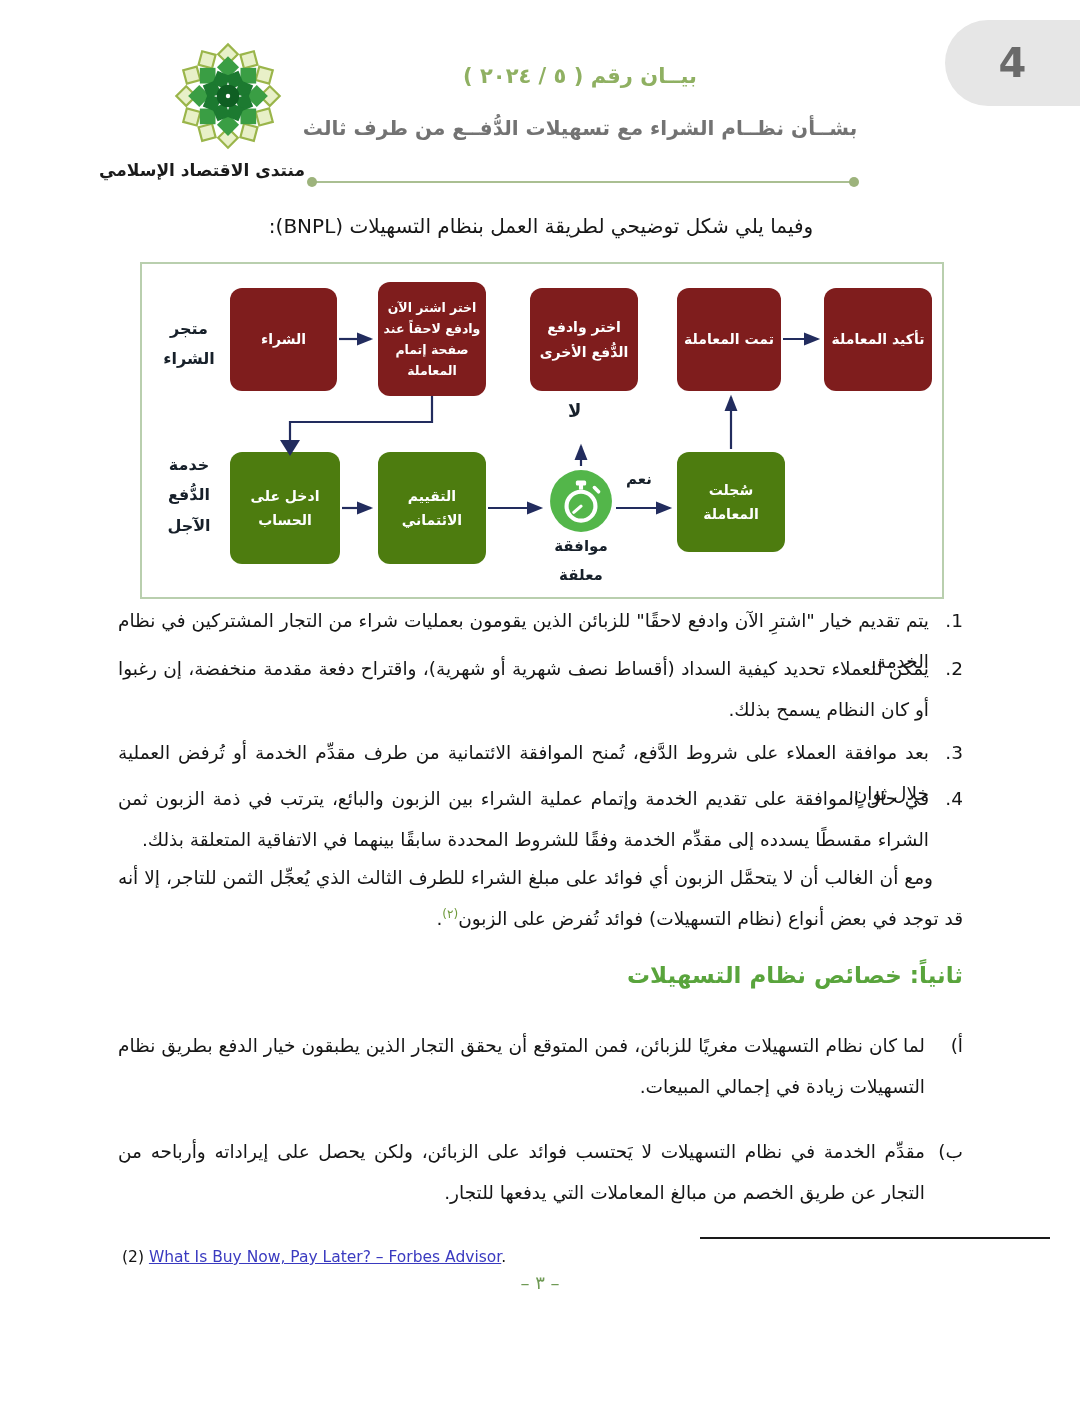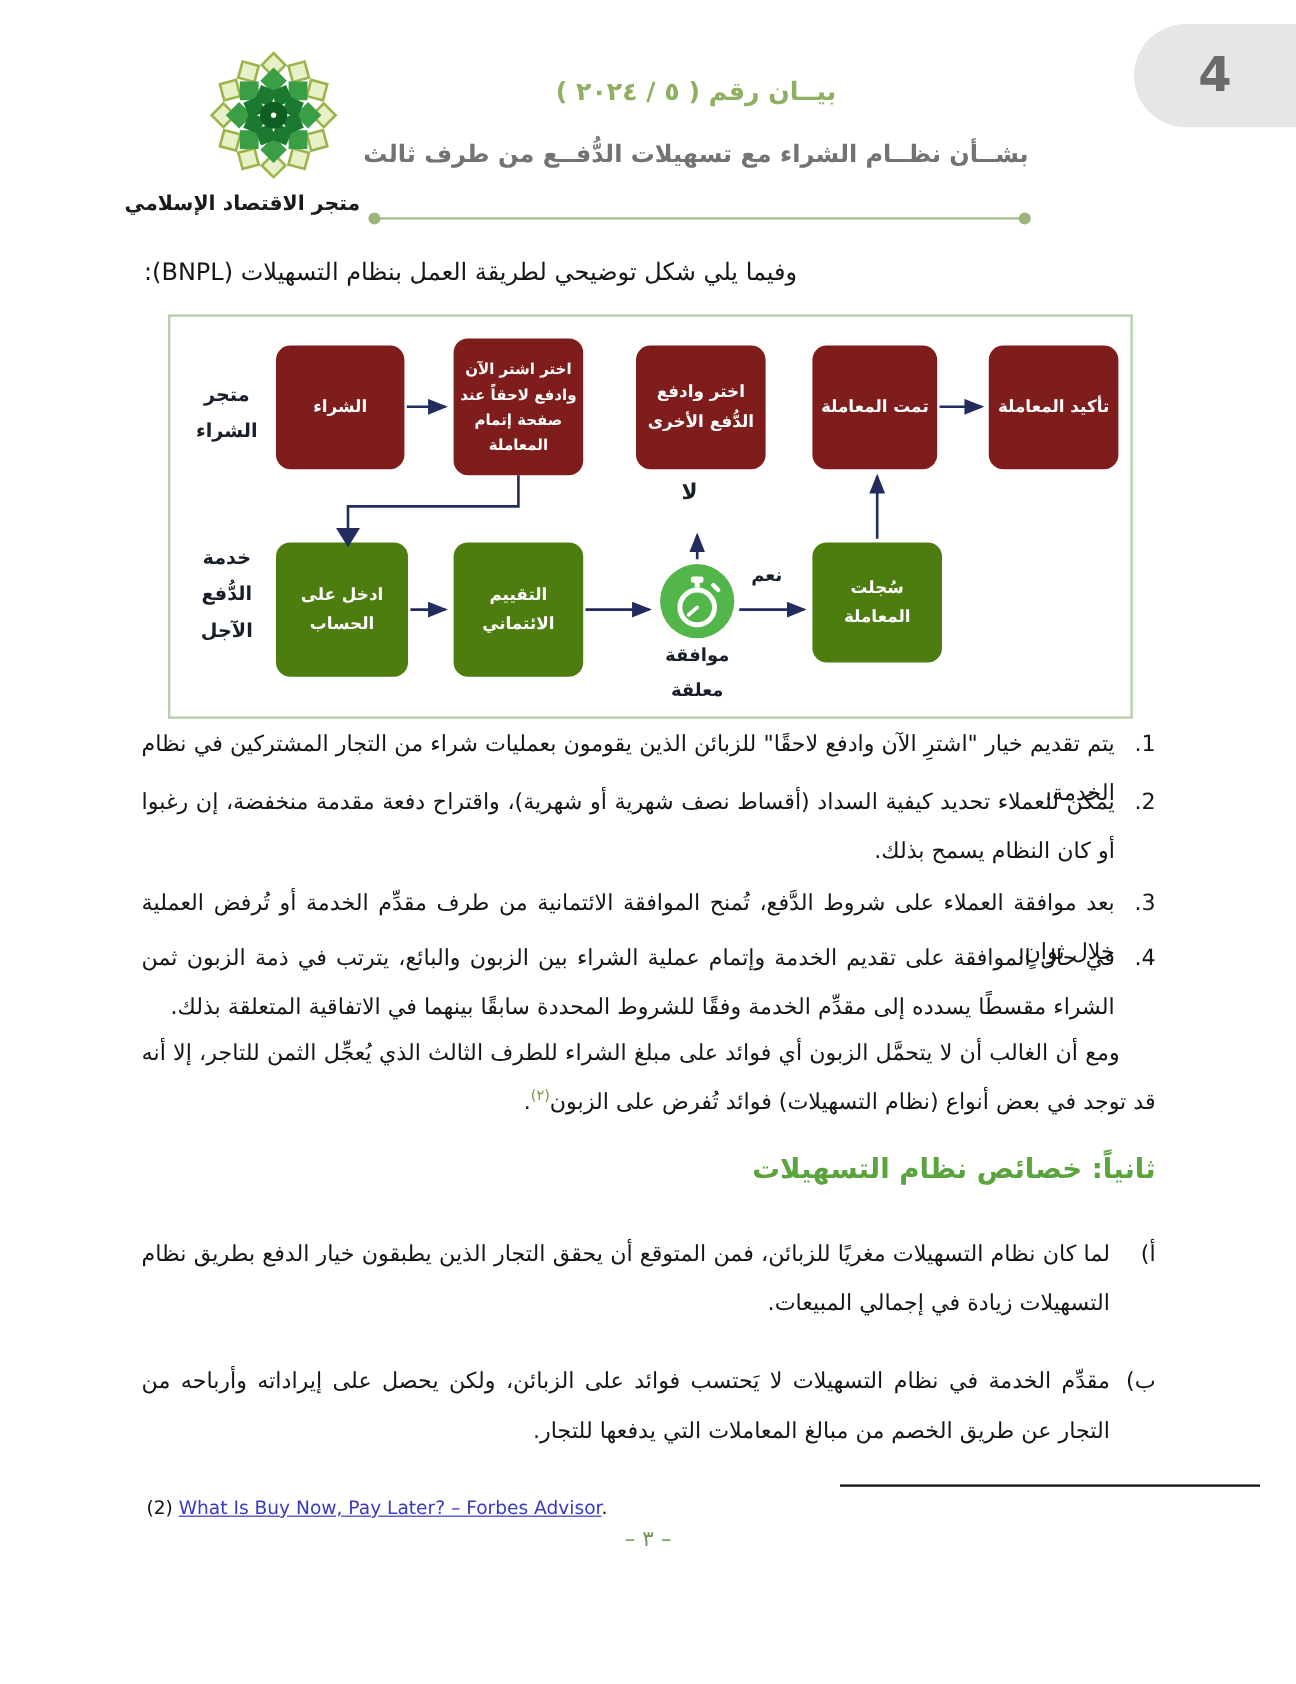--- a/index.html
+++ b/index.html
@@ -167,7 +167,7 @@
       <circle r="2.5" fill="#ffffff"></circle>
     </g>
   </svg>
-  <div class="org-name">متجر الاقتصاد الإسلامي</div>
+  <div class="org-name">منتدى الاقتصاد الإسلامي</div>
 
   <div class="title1">بيــان رقم ( ٥ / ٢٠٢٤ )</div>
   <div class="title2">بشــأن نظــام الشراء مع تسهيلات الدُّفــع من طرف ثالث</div>

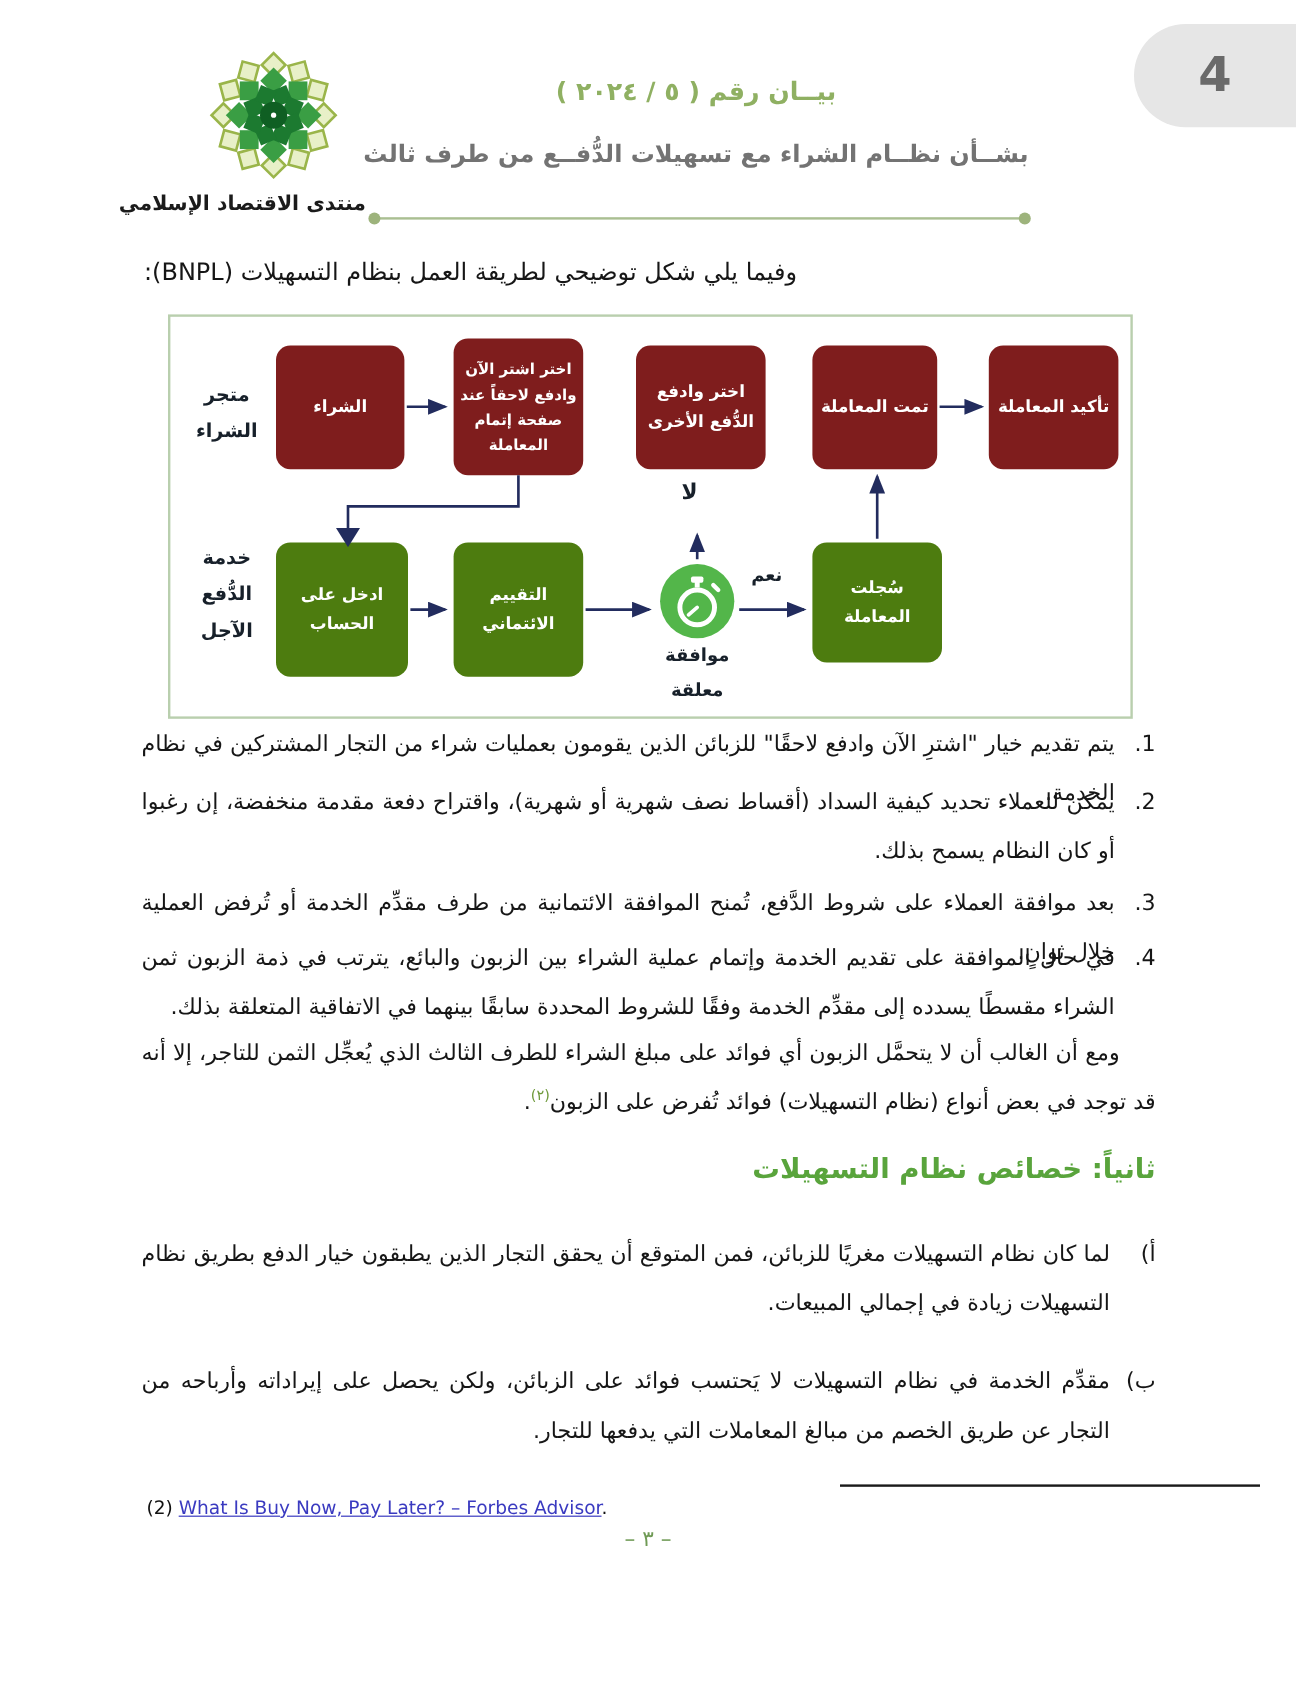--- a/index.html
+++ b/index.html
@@ -26,7 +26,7 @@
   .hr-deco::after{right:-3px;}
 
   
-  .intro{position:absolute;left:120px;right:118px;top:214px;direction:rtl;text-align:left;
+  .intro{position:absolute;left:120px;right:118px;top:214px;direction:rtl;text-align:center;
          font-size:20px;color:#161616;}
 
   

